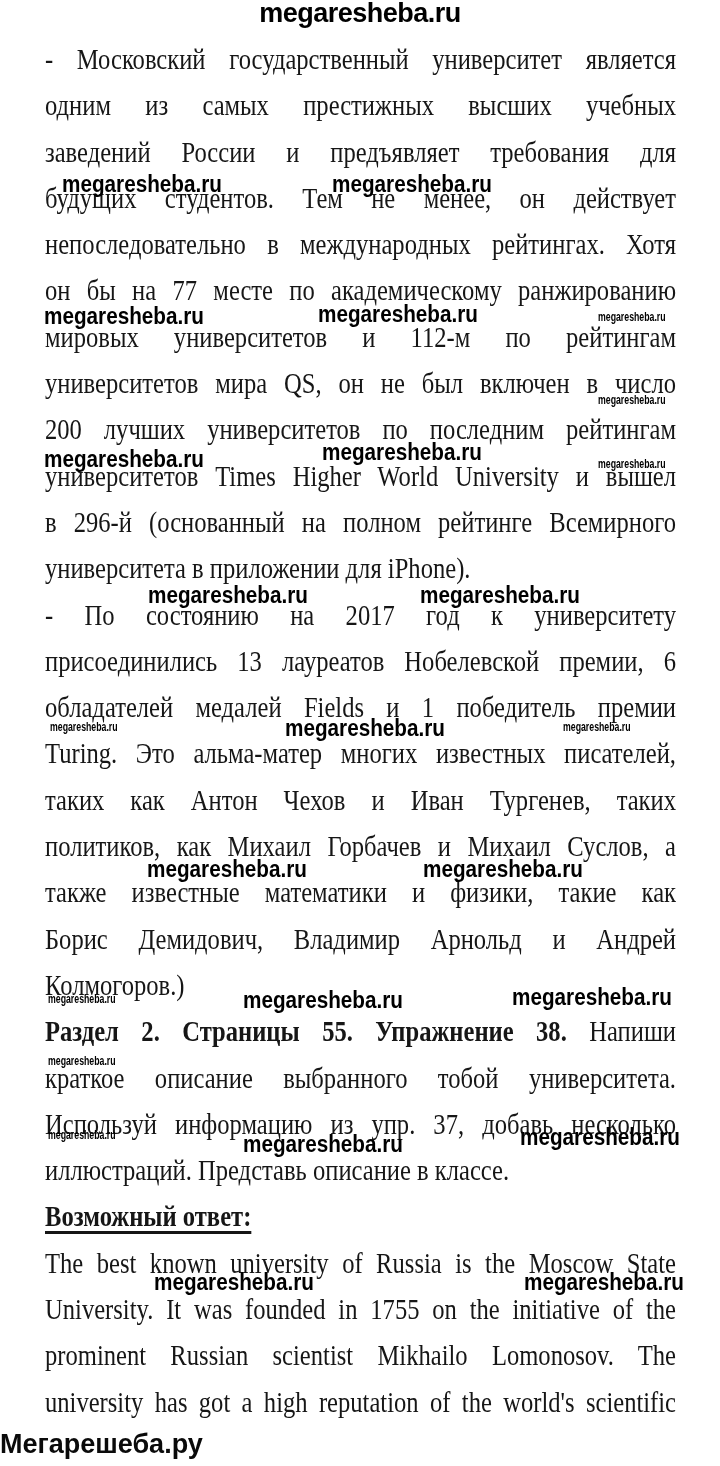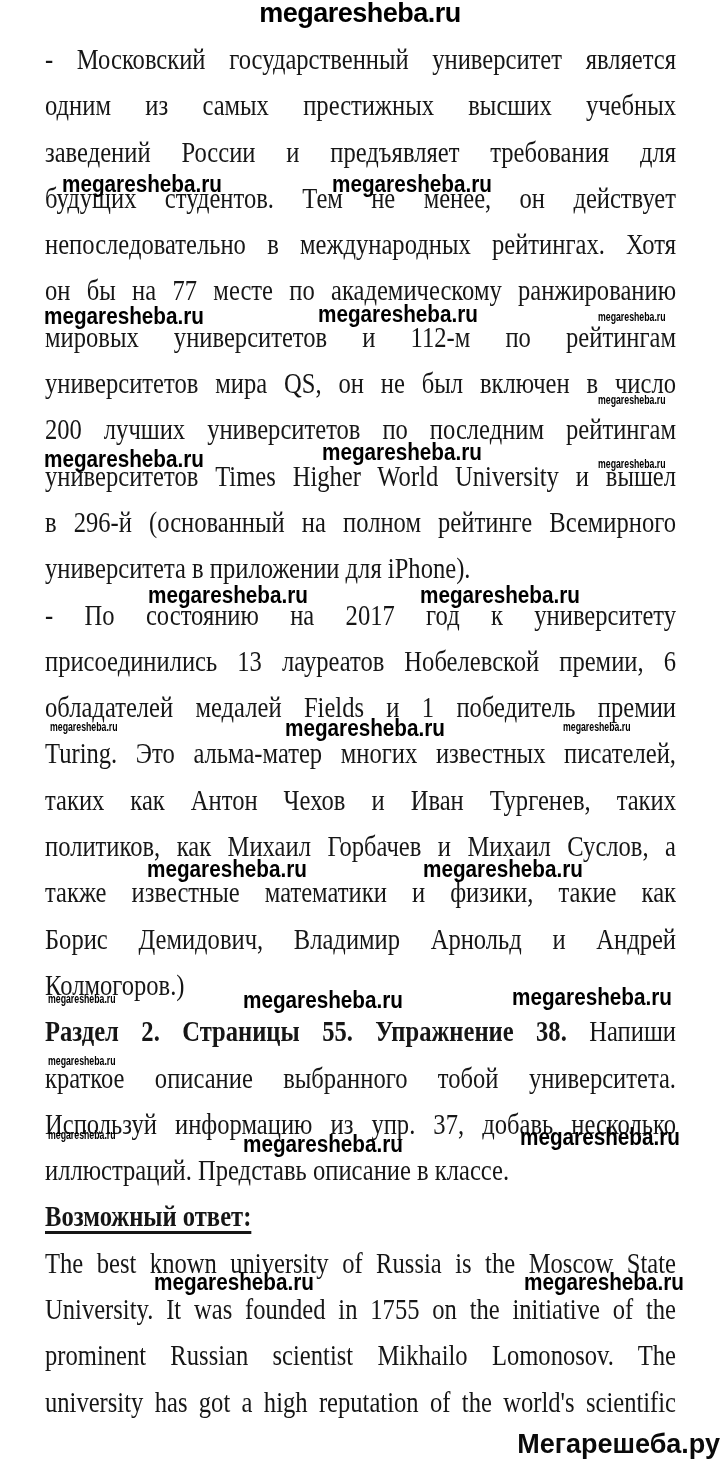--- a/index.html
+++ b/index.html
@@ -49,7 +49,7 @@
   }
   .footer-brand{
     position:absolute;top:1431px;left:0;right:0;
-    text-align:right;
+    text-align:left;
     font-family:"Liberation Sans","DejaVu Sans",sans-serif;
     font-weight:bold;
     font-size:27px;line-height:1;

